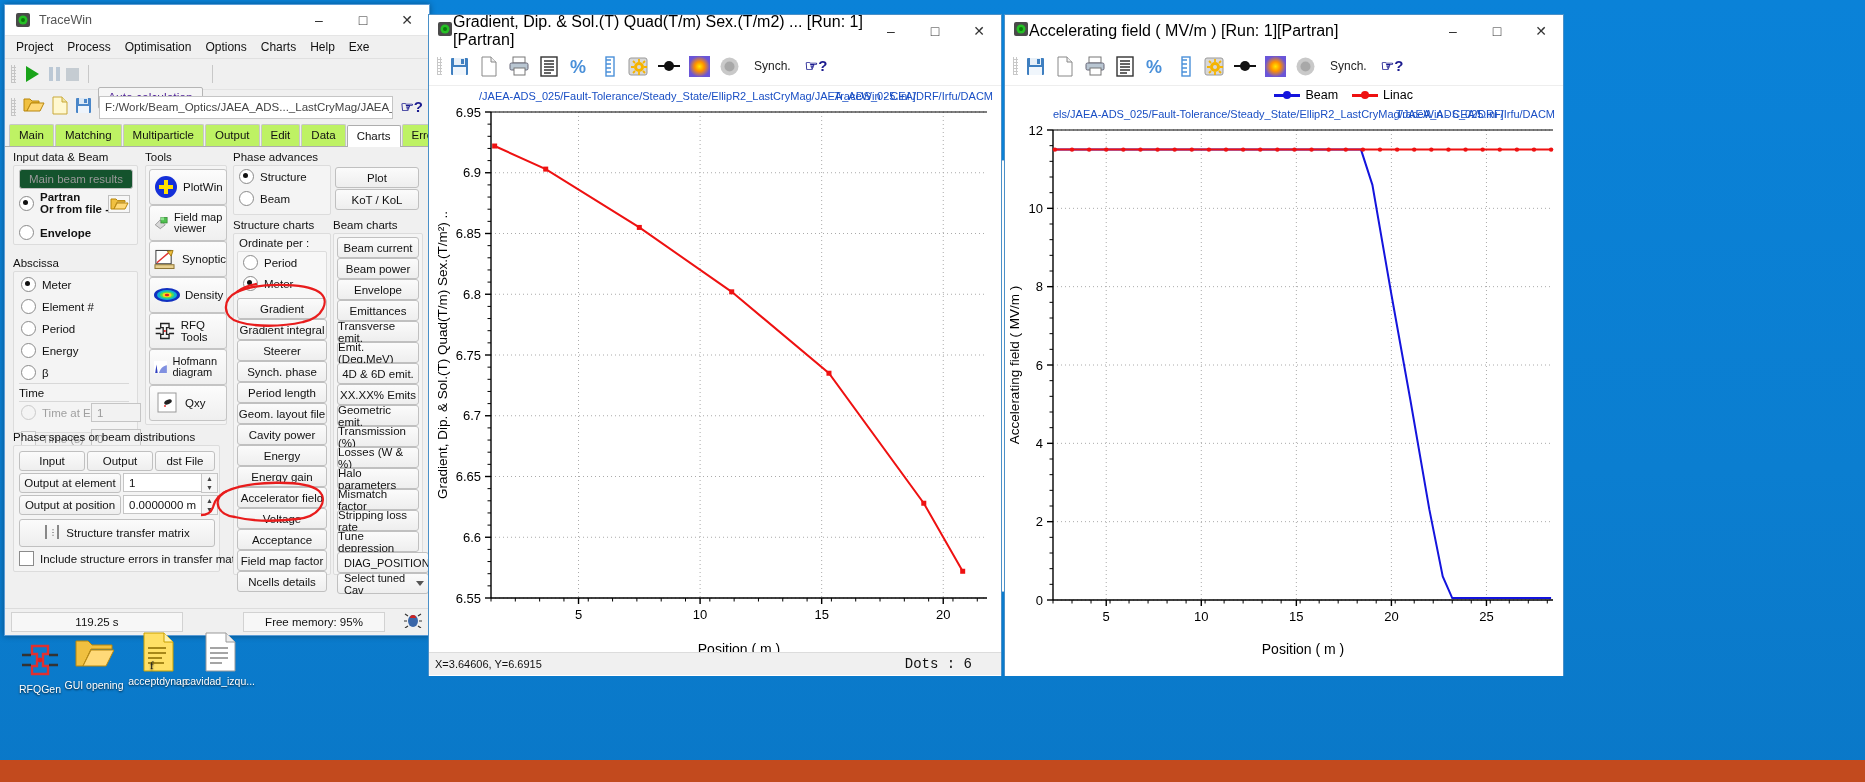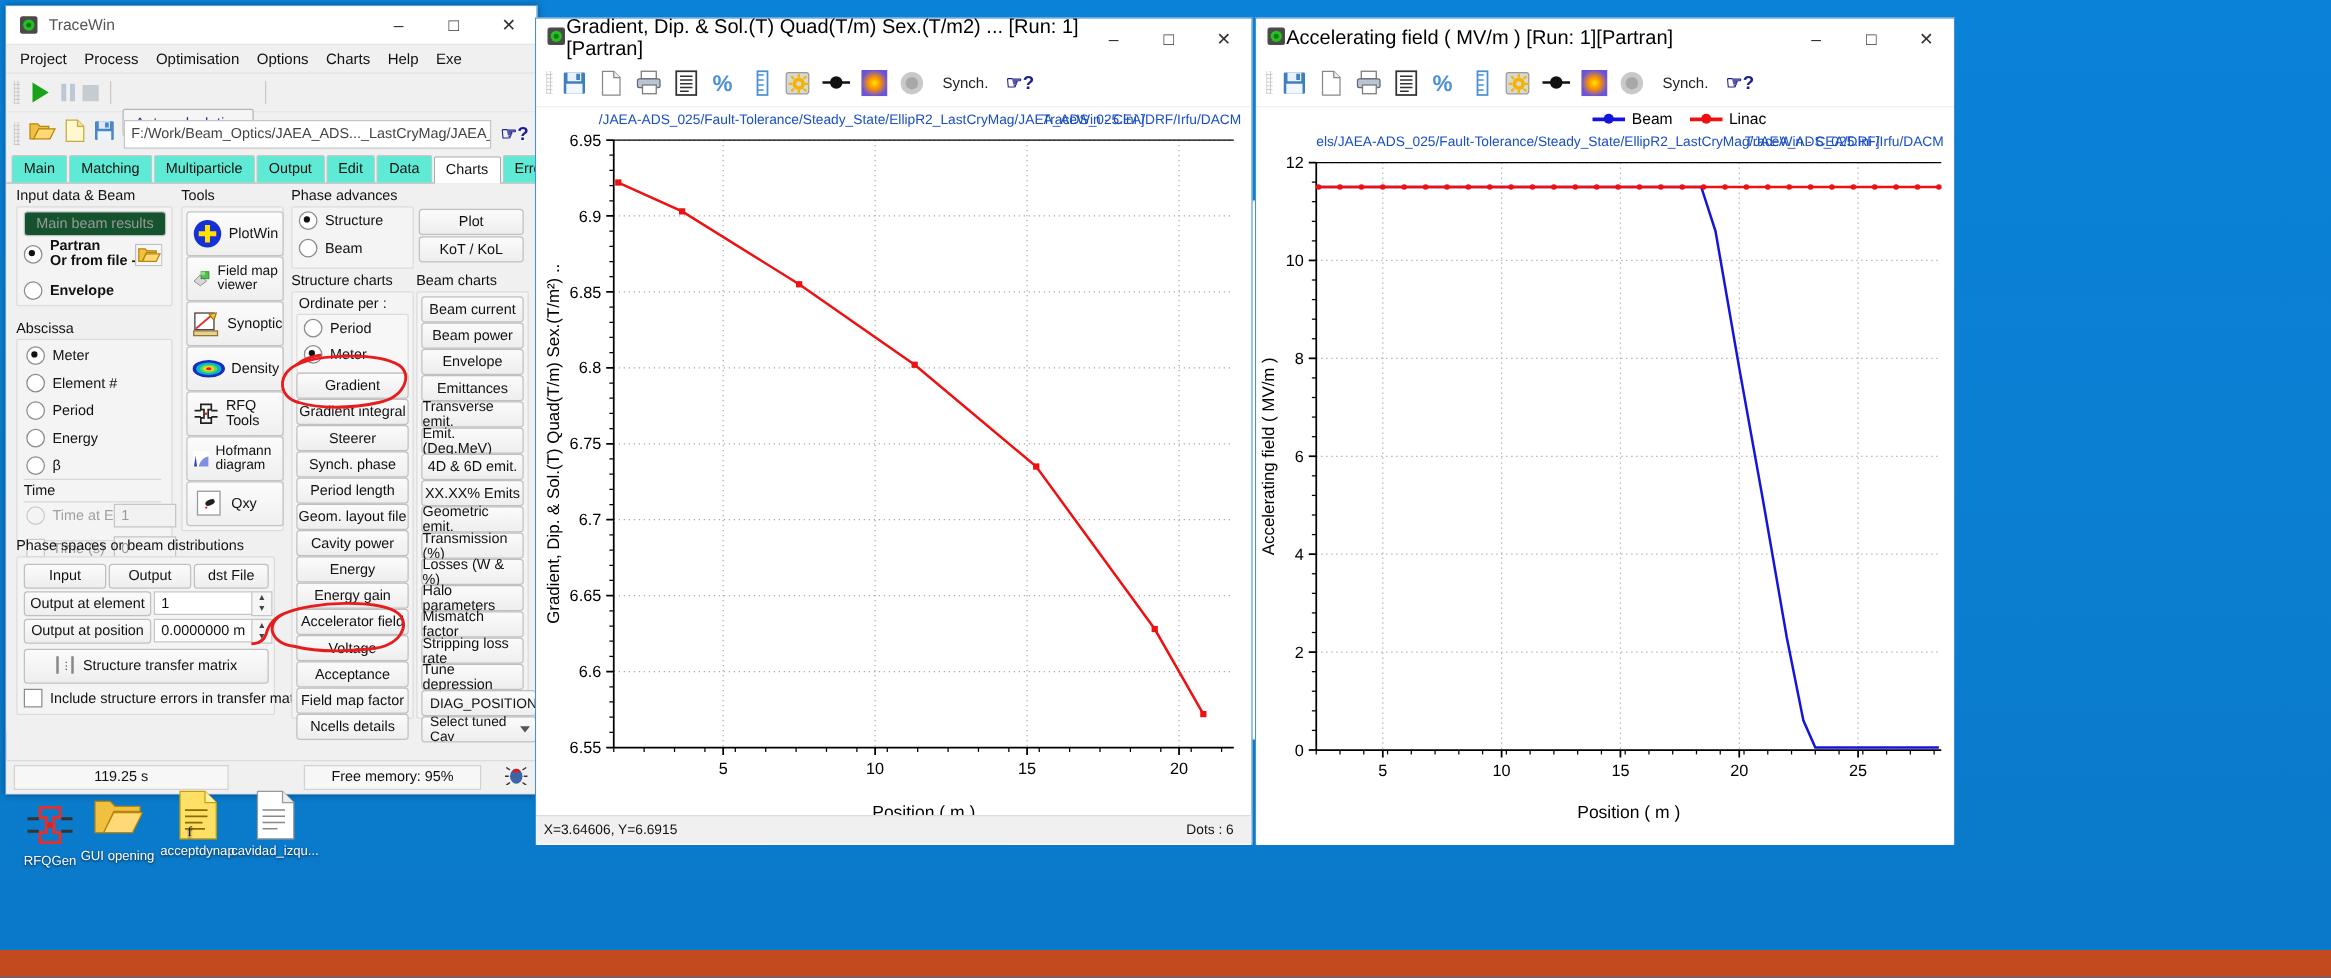--- a/index.html
+++ b/index.html
@@ -39,7 +39,7 @@
   .help-cursor{font-size:15px;color:#1b1b8f;font-weight:bold;}
 
   .tabs{display:flex;padding:0 4px;background:#f0f0f0;border-bottom:1px solid #adadad;}
-  .tab{font-size:11.5px;padding:4px 9px;border:1px solid #c8c8c8;border-bottom:none;background:#5eead4;color:#111;margin-right:1px;border-radius:2px 2px 0 0;}
+  .tab{font-size:11.5px;padding:4px 9px;border:1px solid #c8c8c8;border-bottom:none;background:#bef264;color:#111;margin-right:1px;border-radius:2px 2px 0 0;}
   .tab.active{background:#fff;border-color:#adadad;position:relative;top:1px;padding-bottom:5px;}
 
   .panebody{position:relative;height:438px;background:#f0f0f0;}

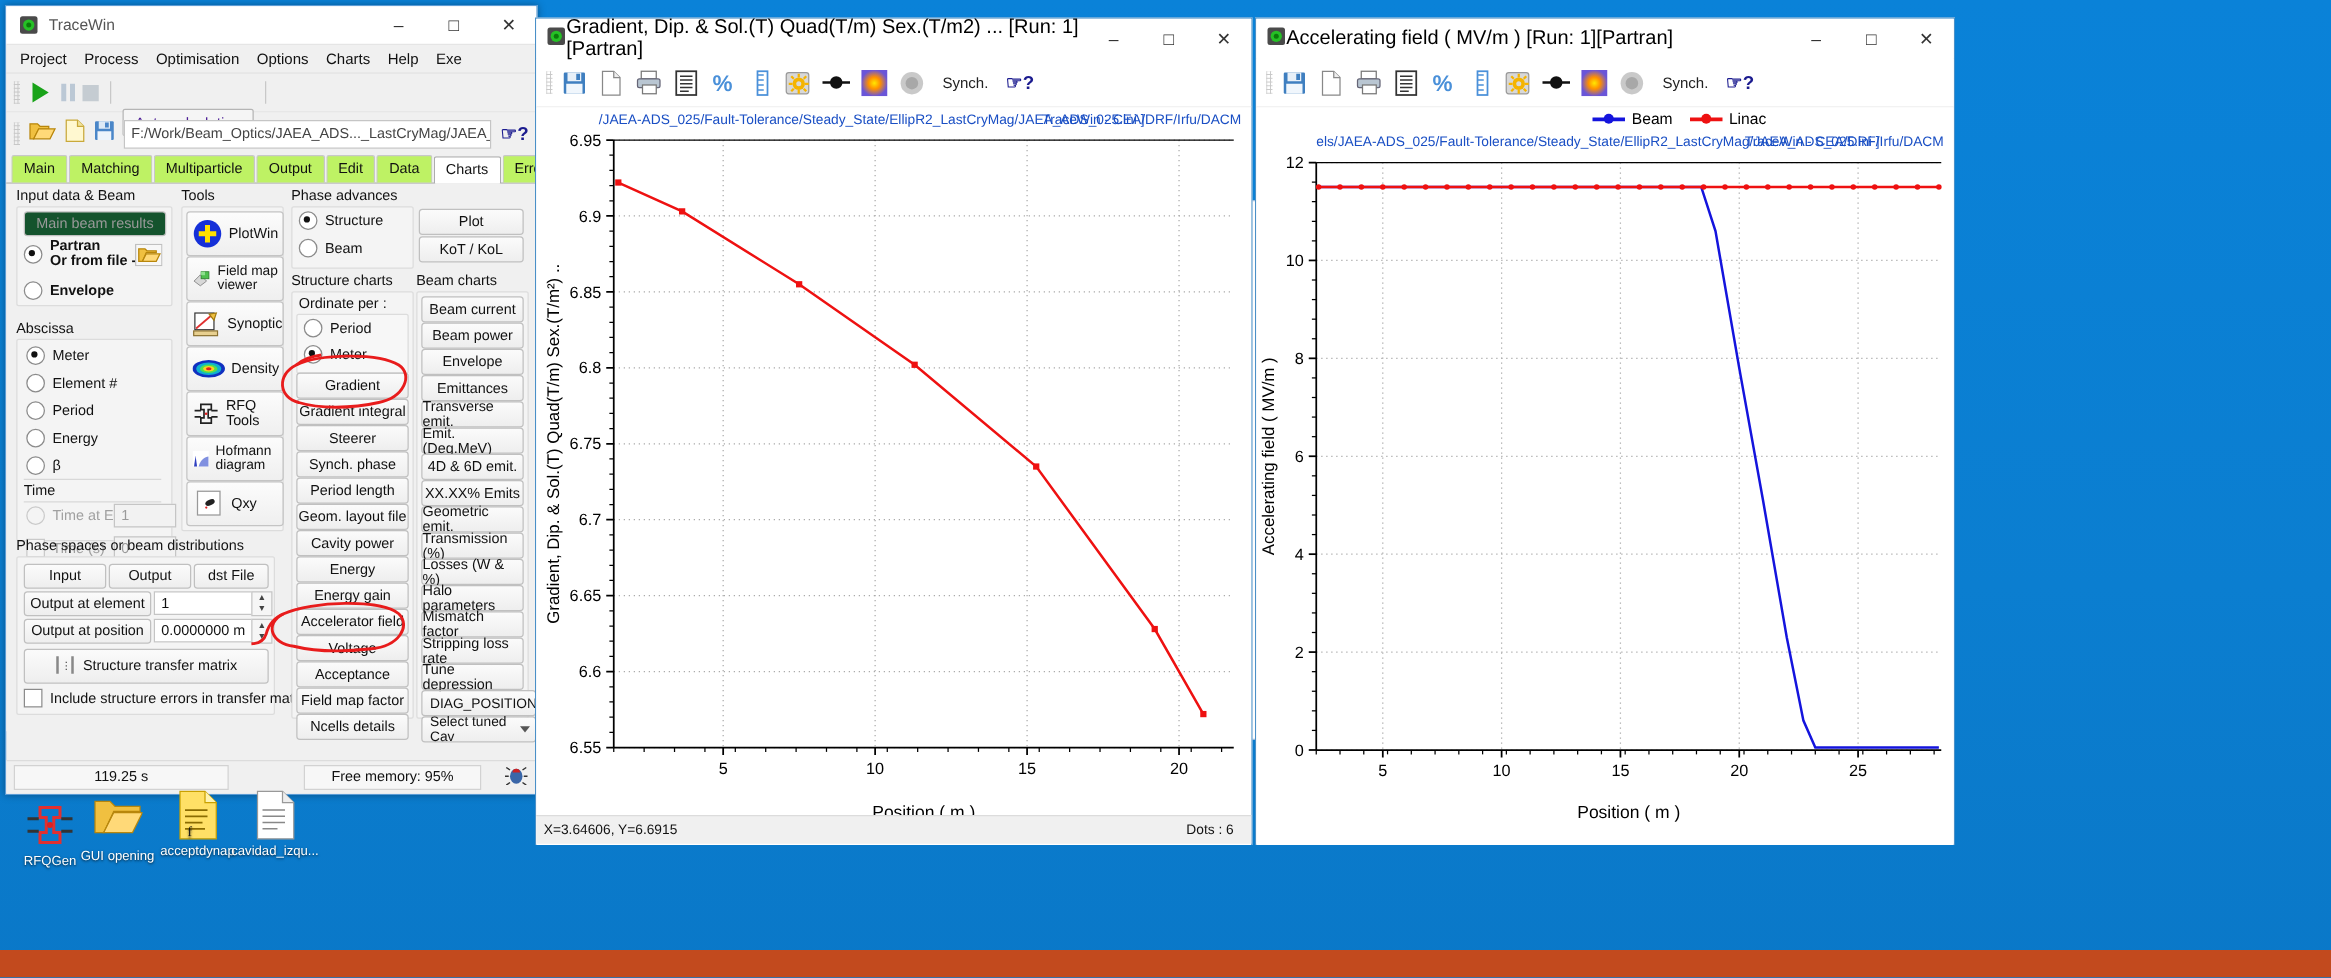--- a/index.html
+++ b/index.html
@@ -87,7 +87,7 @@
   .legend .lmark:after{content:"";position:absolute;left:9px;top:-3px;width:8px;height:8px;border-radius:50%;}
   .chart-status{position:absolute;left:0;right:0;bottom:0;height:22px;background:#f0f0f0;border-top:1px solid #dcdcdc;display:flex;align-items:center;}
   .chart-status .s-left{font-size:11px;color:#111;padding-left:6px;}
-  .chart-status .s-right{font-size:11px;color:#111;margin-left:auto;padding-right:14px;}
+  .chart-status .s-right{font-size:14px;color:#111;margin-left:auto;padding-right:29px;font-family:Liberation Mono, monospace;}
 
   
   .deskicon{position:absolute;width:76px;text-align:center;color:#fff;font-size:10.5px;text-shadow:0 1px 2px rgba(0,0,0,.8);}

